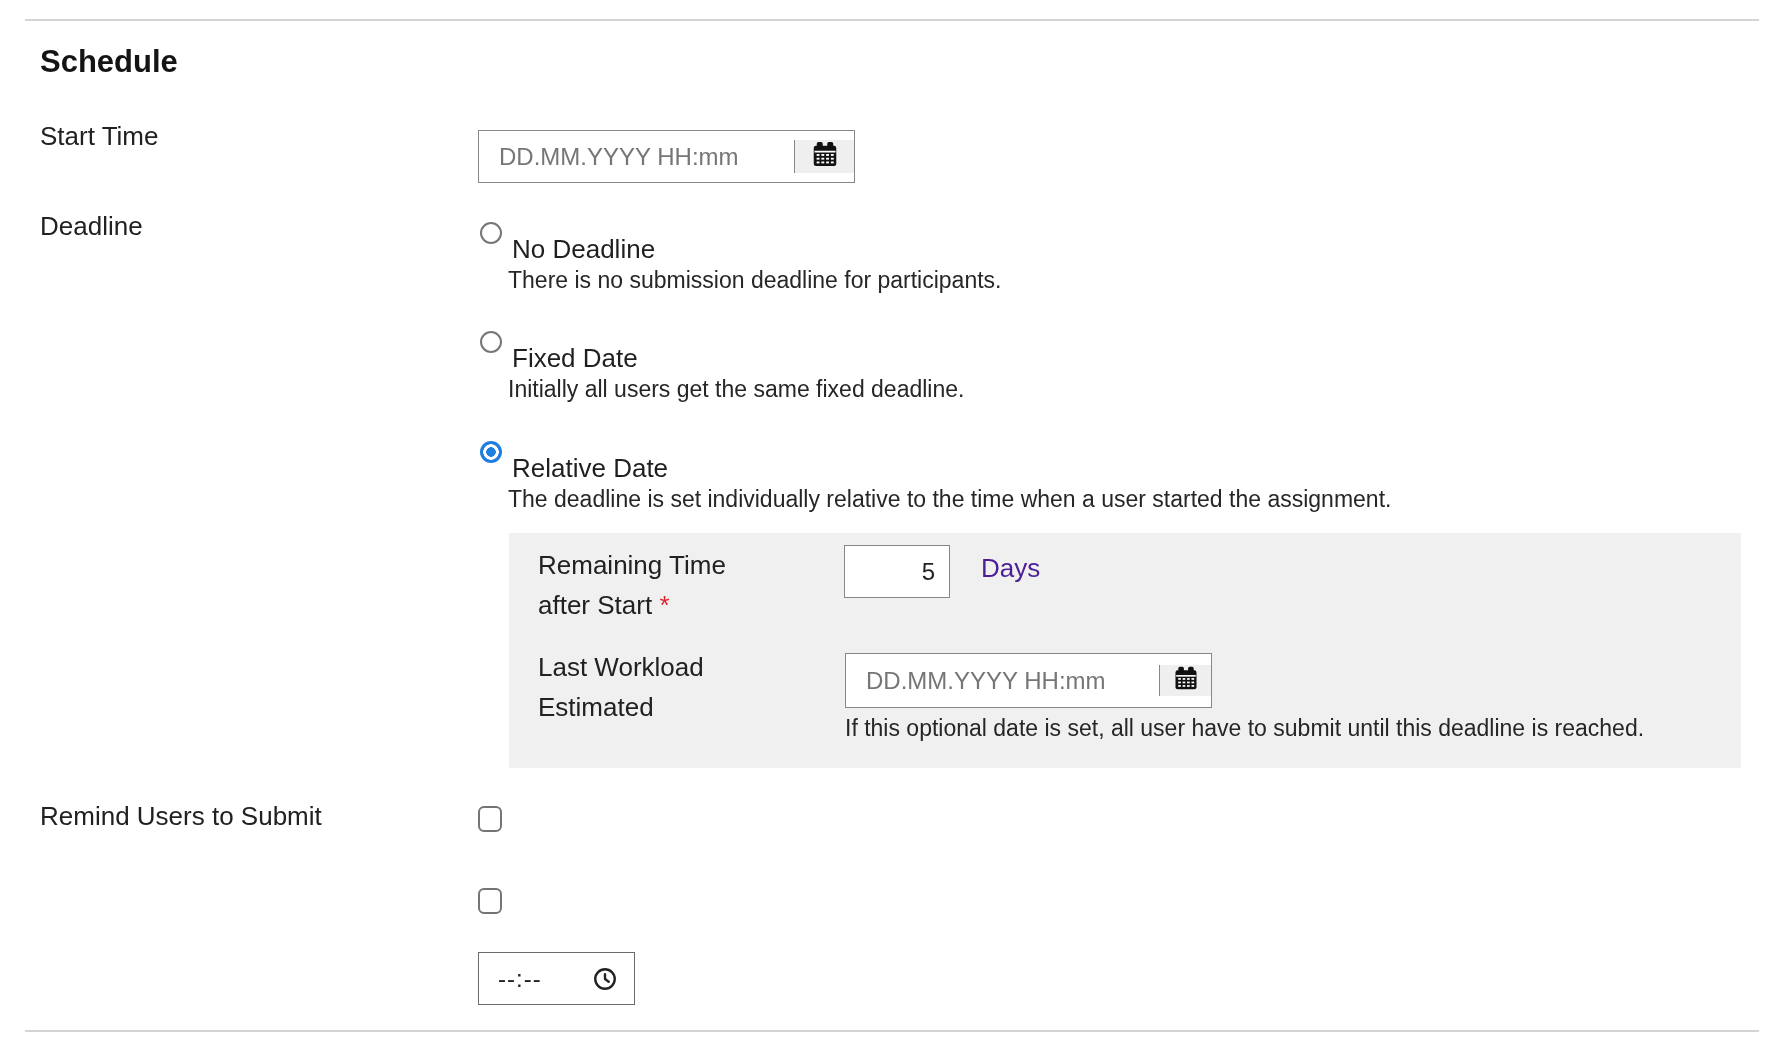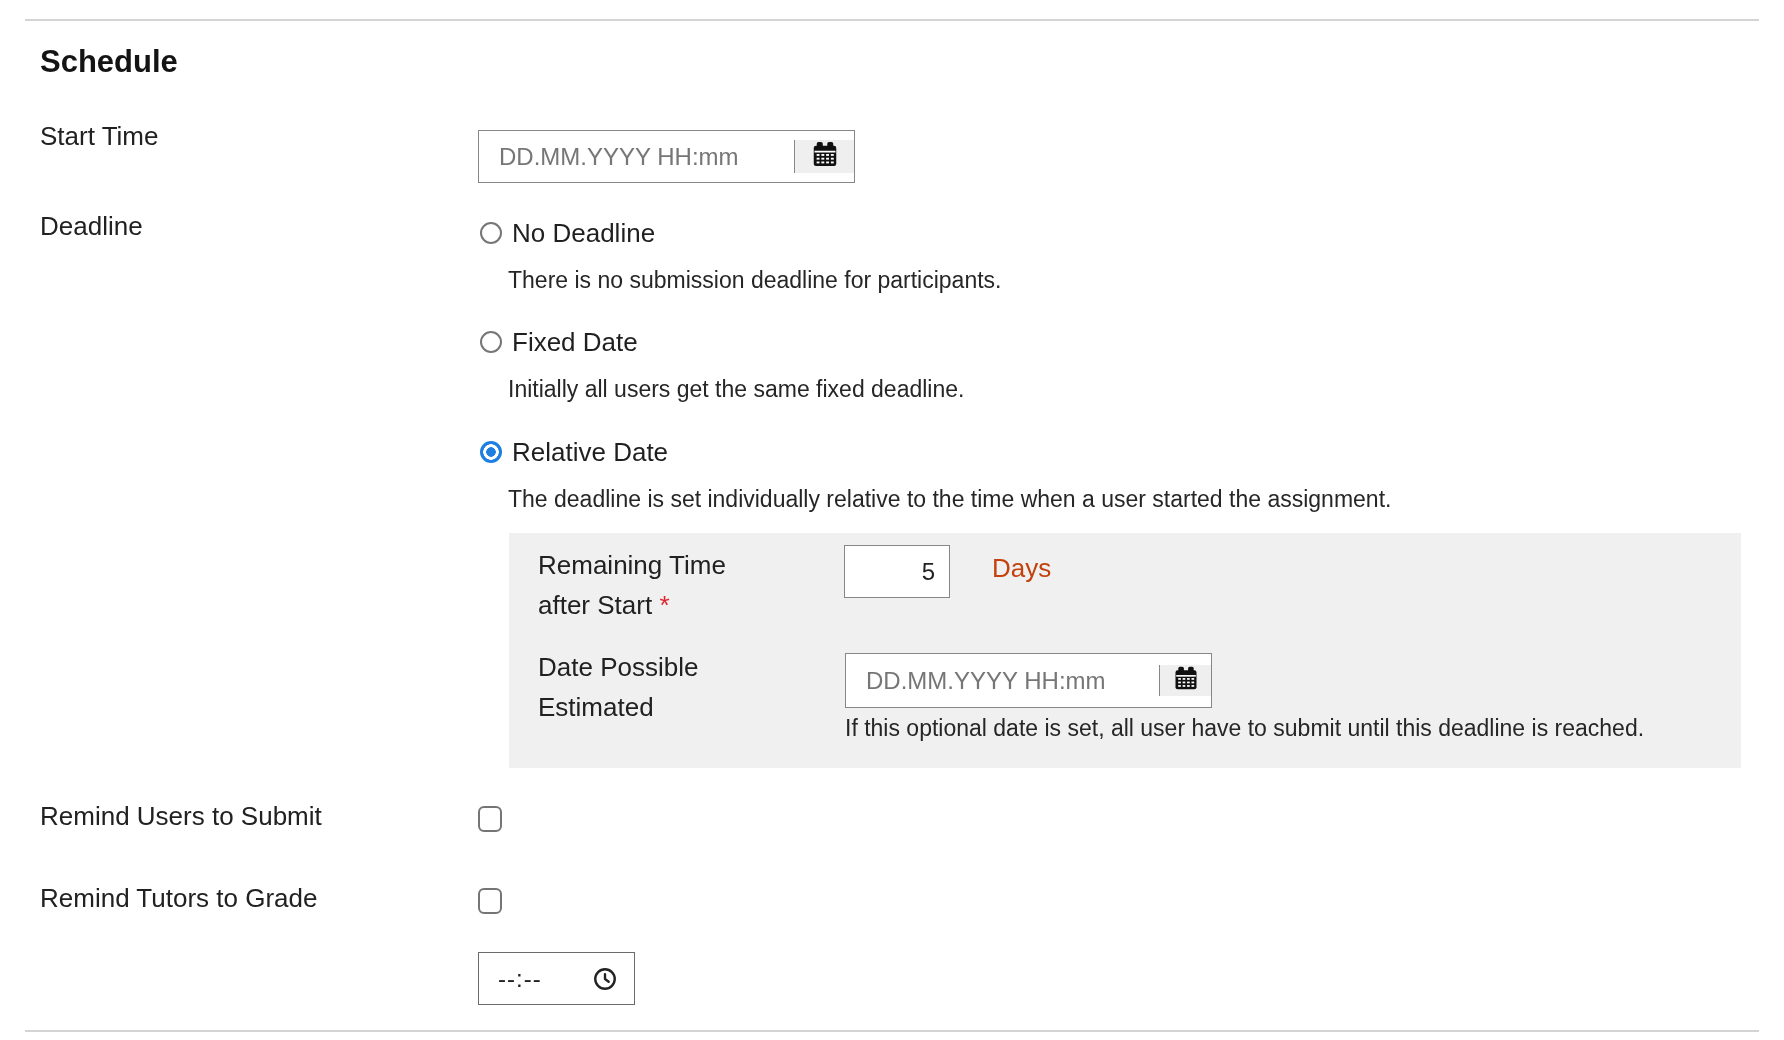--- a/index.html
+++ b/index.html
@@ -30,7 +30,7 @@
   
   .radio{position:absolute;left:480px;width:22px;height:22px;border-radius:50%;box-sizing:border-box;border:2px solid #767676;background:#fff;}
   .radio.selected{border:none;background:radial-gradient(circle,#1e7fe0 0 4.5px,#ffffff 5px 7.5px,#1e7fe0 8px 11px);}
-  .opt-label{position:absolute;left:512px;font-size:26px;color:#1f1f1f;line-height:34px;}
+  .opt-label{position:absolute;left:512px;font-size:26px;color:#1f1f1f;line-height:34px;margin-top:16px;}
   .byline{position:absolute;left:508px;font-size:23px;color:#262626;line-height:30px;white-space:nowrap;}
 
   

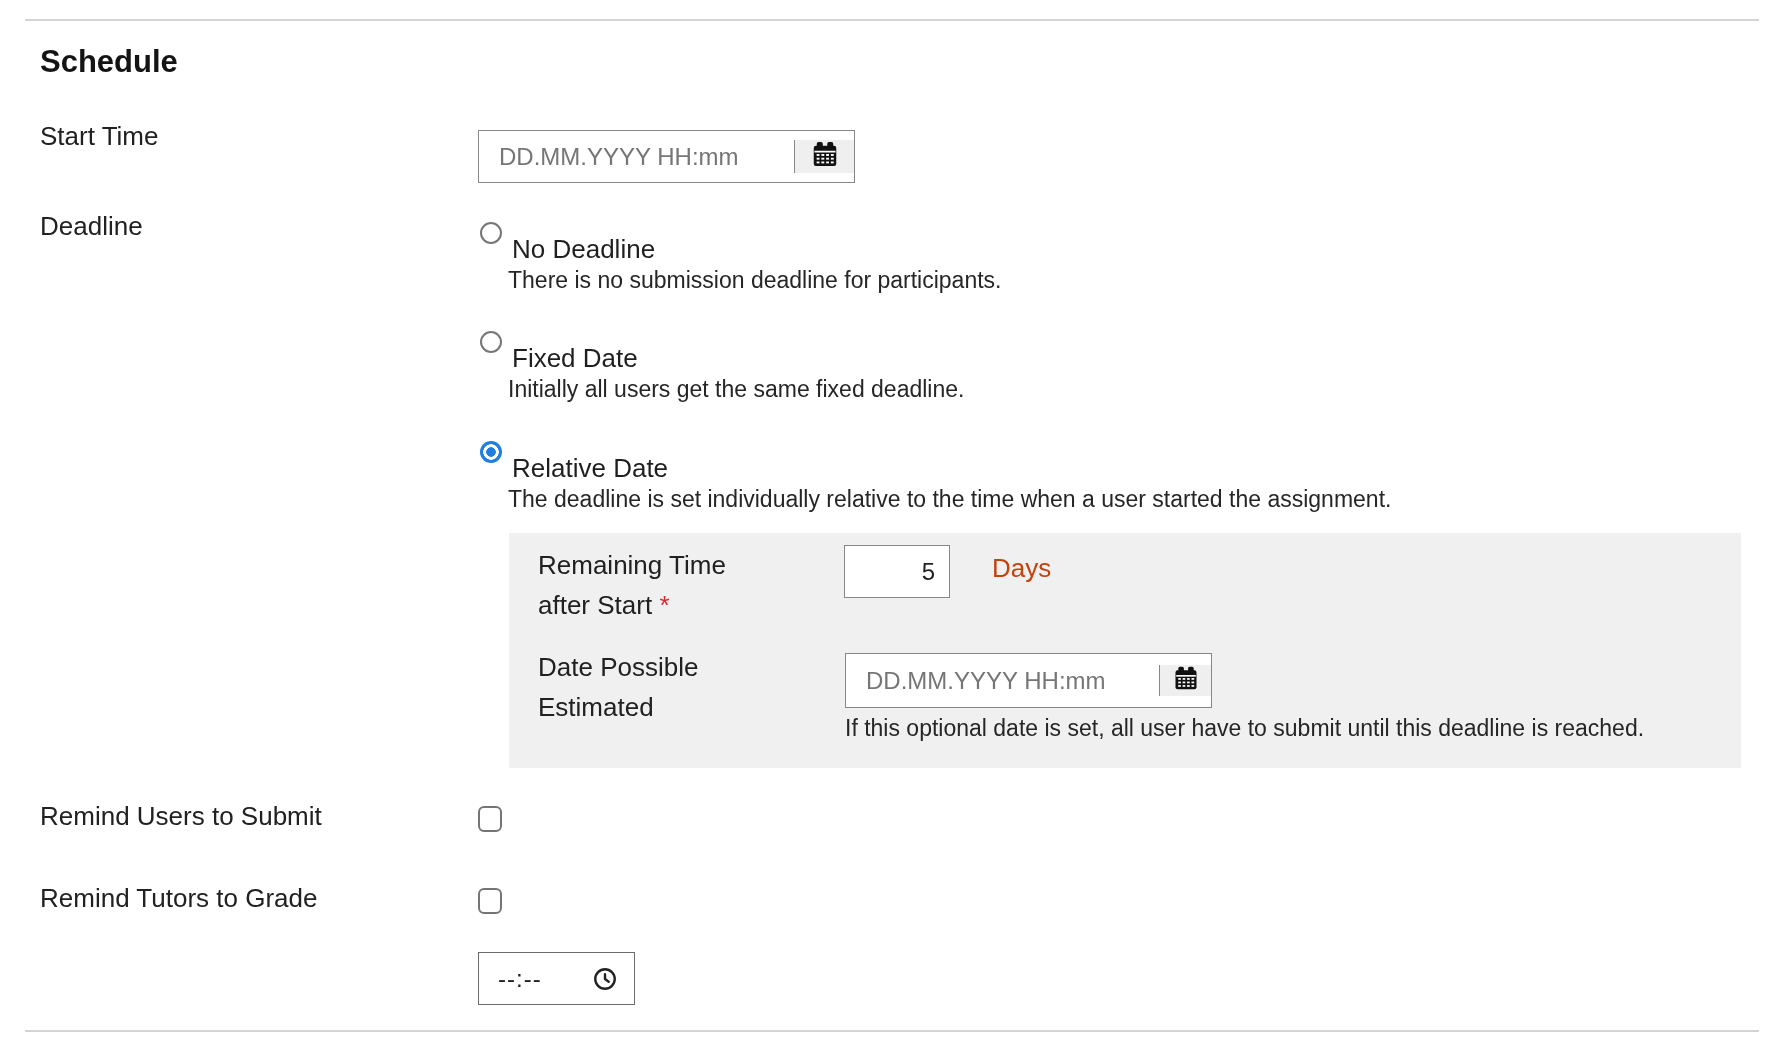--- a/index.html
+++ b/index.html
@@ -40,7 +40,7 @@
   .pl-lastsub{top:114px;}
   .req{color:#e0242f;}
   .num-input{position:absolute;left:335px;top:12px;width:106px;height:53px;box-sizing:border-box;border:1px solid #878787;background:#fff;font-family:inherit;font-size:24px;color:#222;text-align:right;padding:0 14px 0 0;outline:none;}
-  .unit{position:absolute;left:483px;top:20px;font-size:26px;color:#c2410c;}
+  .unit{position:absolute;left:472px;top:20px;font-size:26px;color:#4c1d95;}
   .ig-lastsub{left:336px;top:120px;width:367px;height:55px;position:absolute;}
   .ig-lastsub .cal-btn{width:52px;}
   .panel-byline{position:absolute;left:336px;top:182px;font-size:23px;color:#262626;white-space:nowrap;}

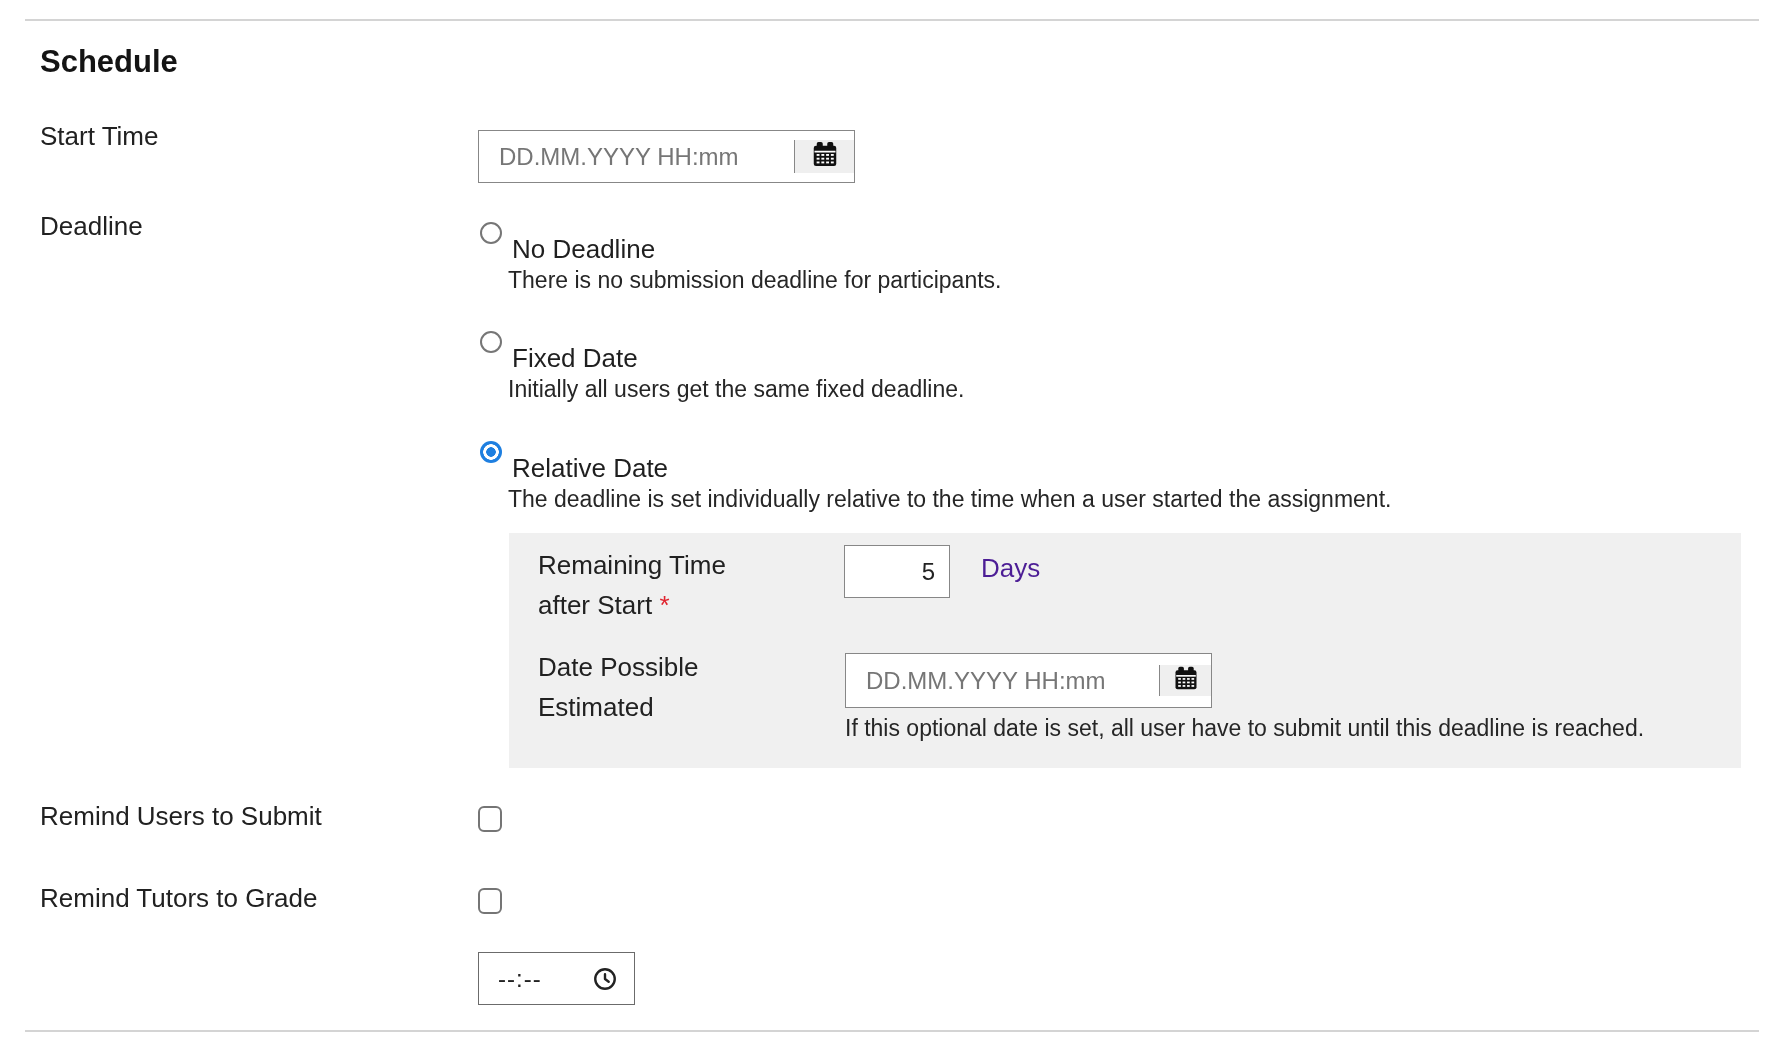--- a/index.html
+++ b/index.html
@@ -118,7 +118,7 @@
     <div class="unit">Days</div>
 
     <div class="panel-label pl-lastsub">
-      <span>Date Possible</span><br>
+      <span>Last Workload</span><br>
       <span>Estimated</span>
     </div>
     <div class="input-group ig-lastsub">

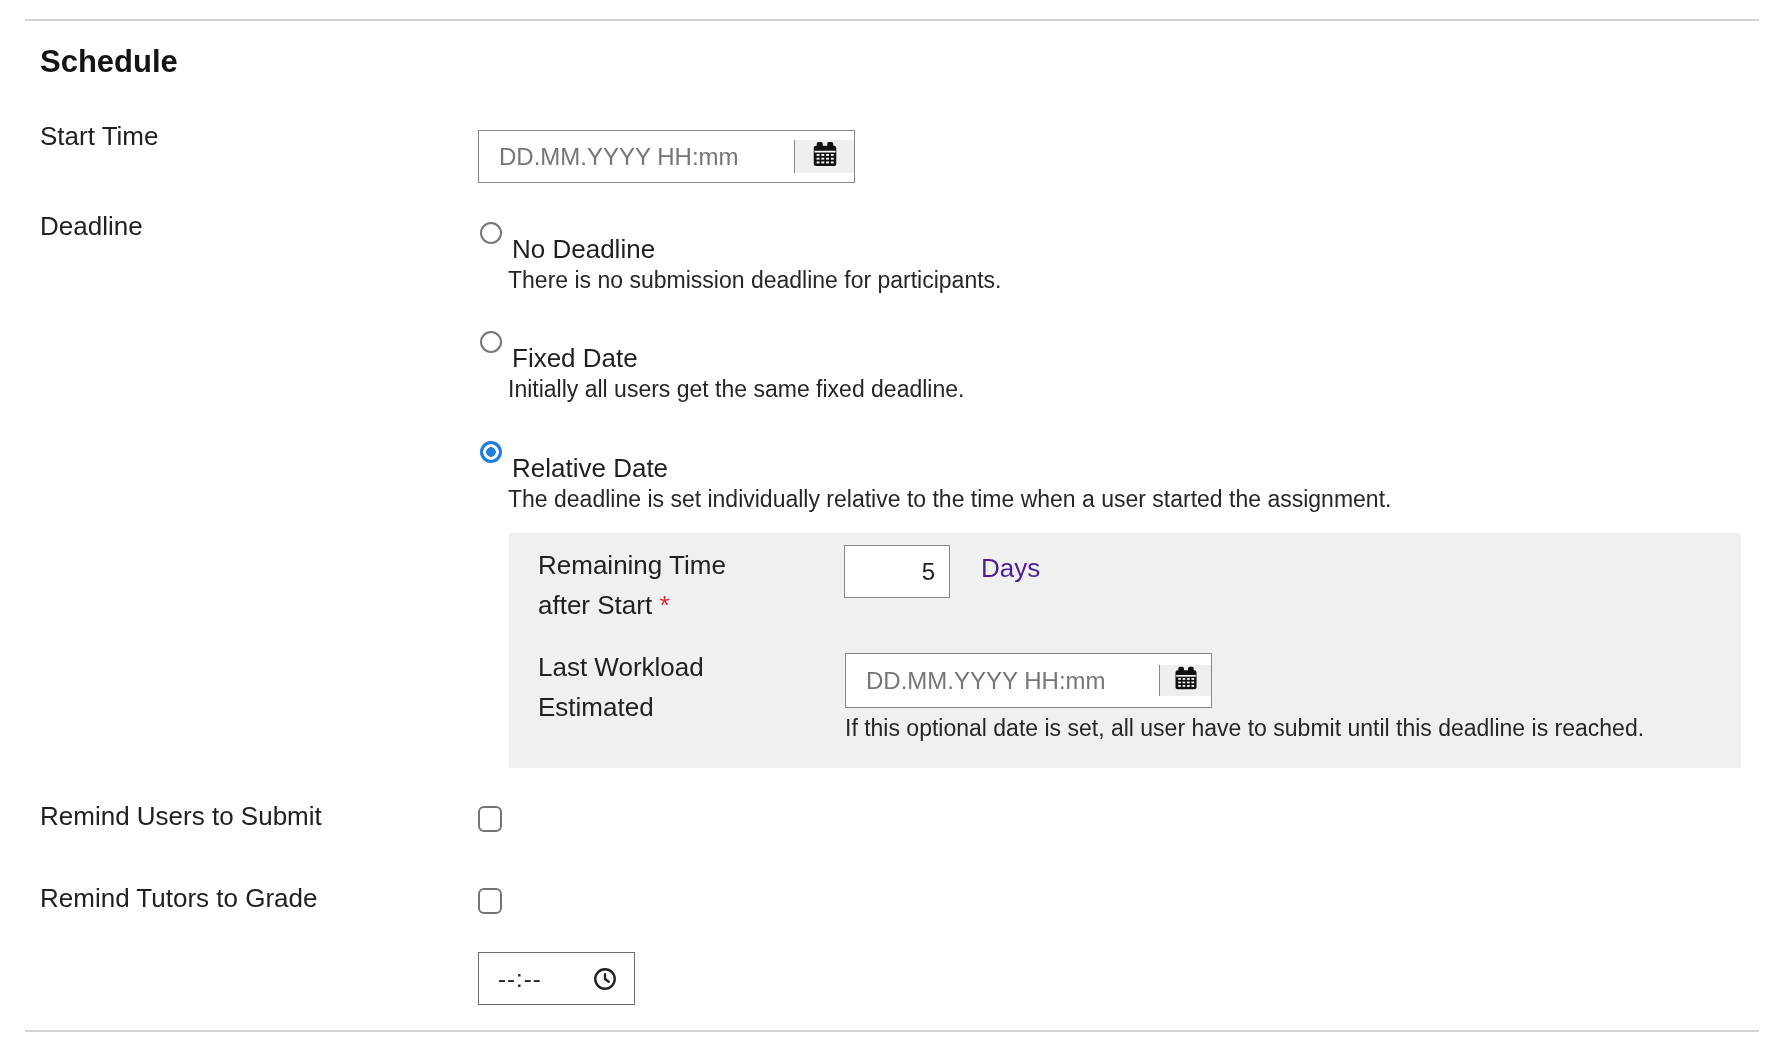--- a/index.html
+++ b/index.html
@@ -154,7 +154,6 @@
   <div class="field-label lbl-remind-users">Remind Users to Submit</div>
   <span class="checkbox cb-users"></span>
 
-  <div class="field-label lbl-remind-tutors">Remind Tutors to Grade</div>
   <span class="checkbox cb-tutors"></span>
 
   <div class="time-input">

